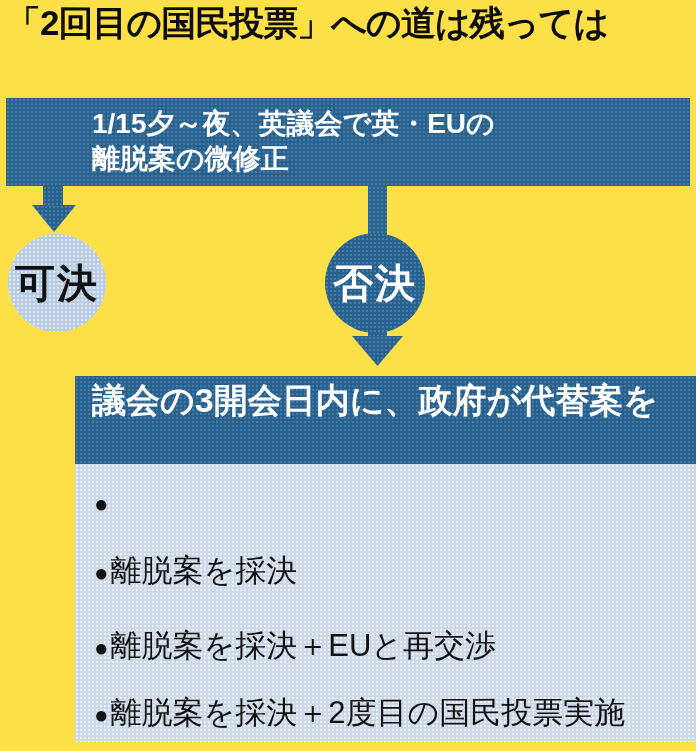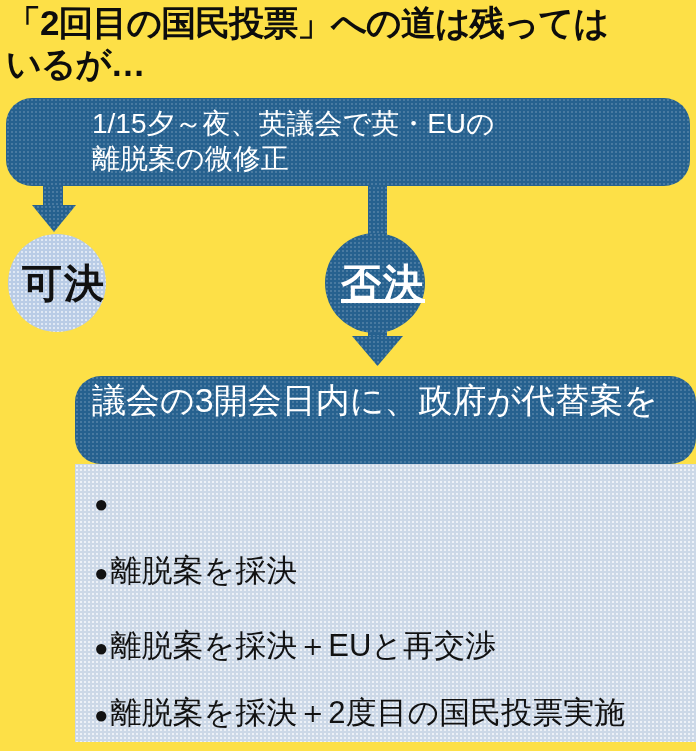--- a/index.html
+++ b/index.html
@@ -145,7 +145,6 @@
 
   <h1 class="title">
     <span>「2回目の国民投票」への道は残っては</span><br>
-    <span>いるが…</span>
   </h1>
 
   <div class="bar bar1 dark-fill">

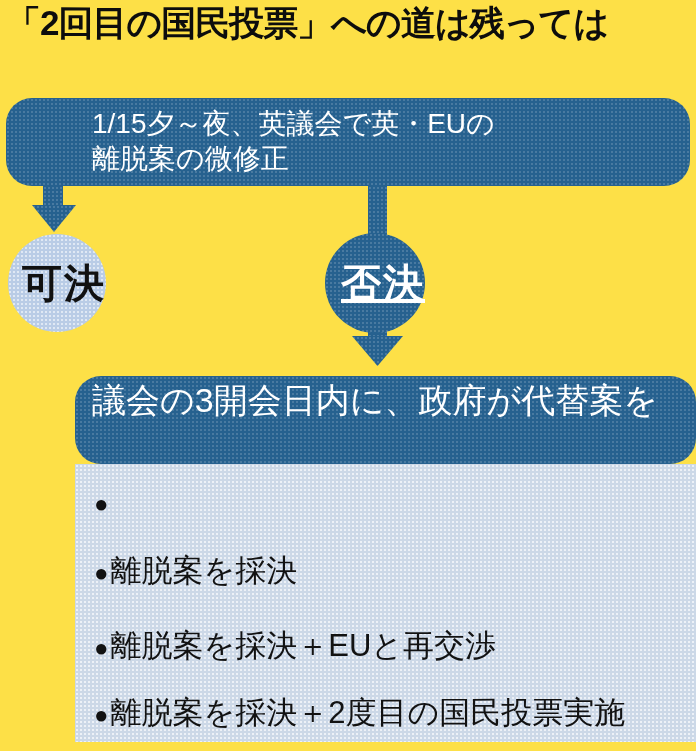--- a/index.html
+++ b/index.html
@@ -48,8 +48,7 @@
   .bar {
     position: absolute;
     color: #ffffff;
-    font-weight: normal;
-    border-radius: 26px;
+    font-weight: bold;
   }
   .bar1 {
     left: 6px;

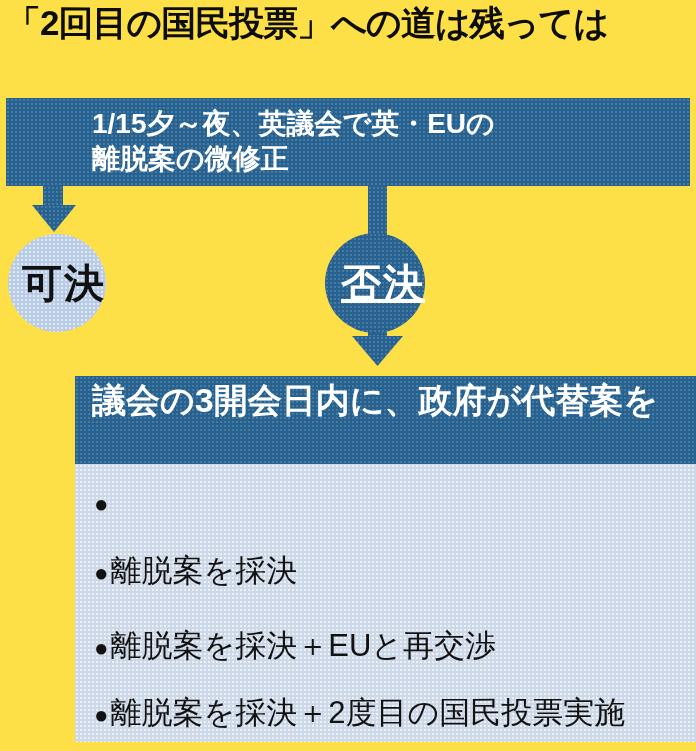--- a/index.html
+++ b/index.html
@@ -90,7 +90,7 @@
     border-radius: 50%;
     display: flex;
     align-items: center;
-    justify-content: flex-end;
+    justify-content: center;
     font-size: 40px;
     font-weight: bold;
     letter-spacing: 2px;

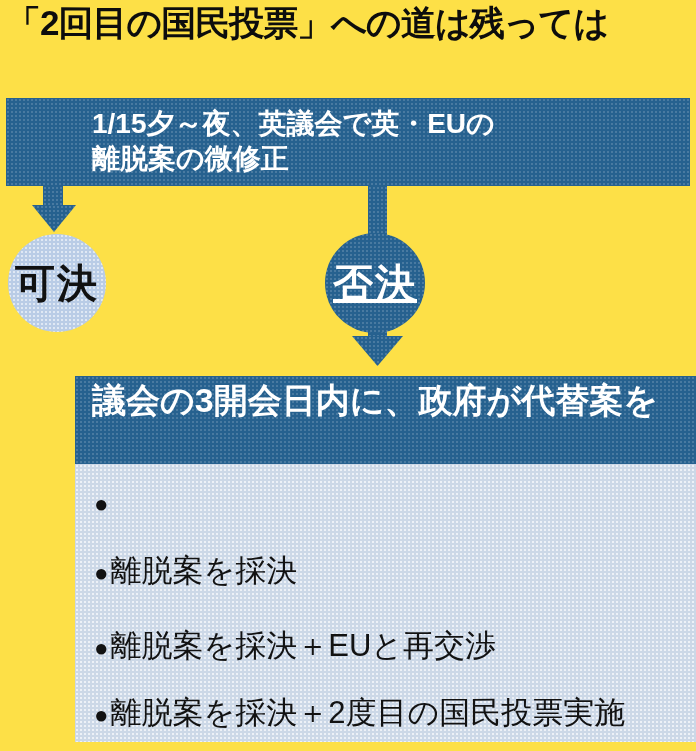--- a/index.html
+++ b/index.html
@@ -109,7 +109,6 @@
     width: 100px;
     height: 100px;
     color: #ffffff;
-    text-decoration: underline;
   }
   
   .options-box {

